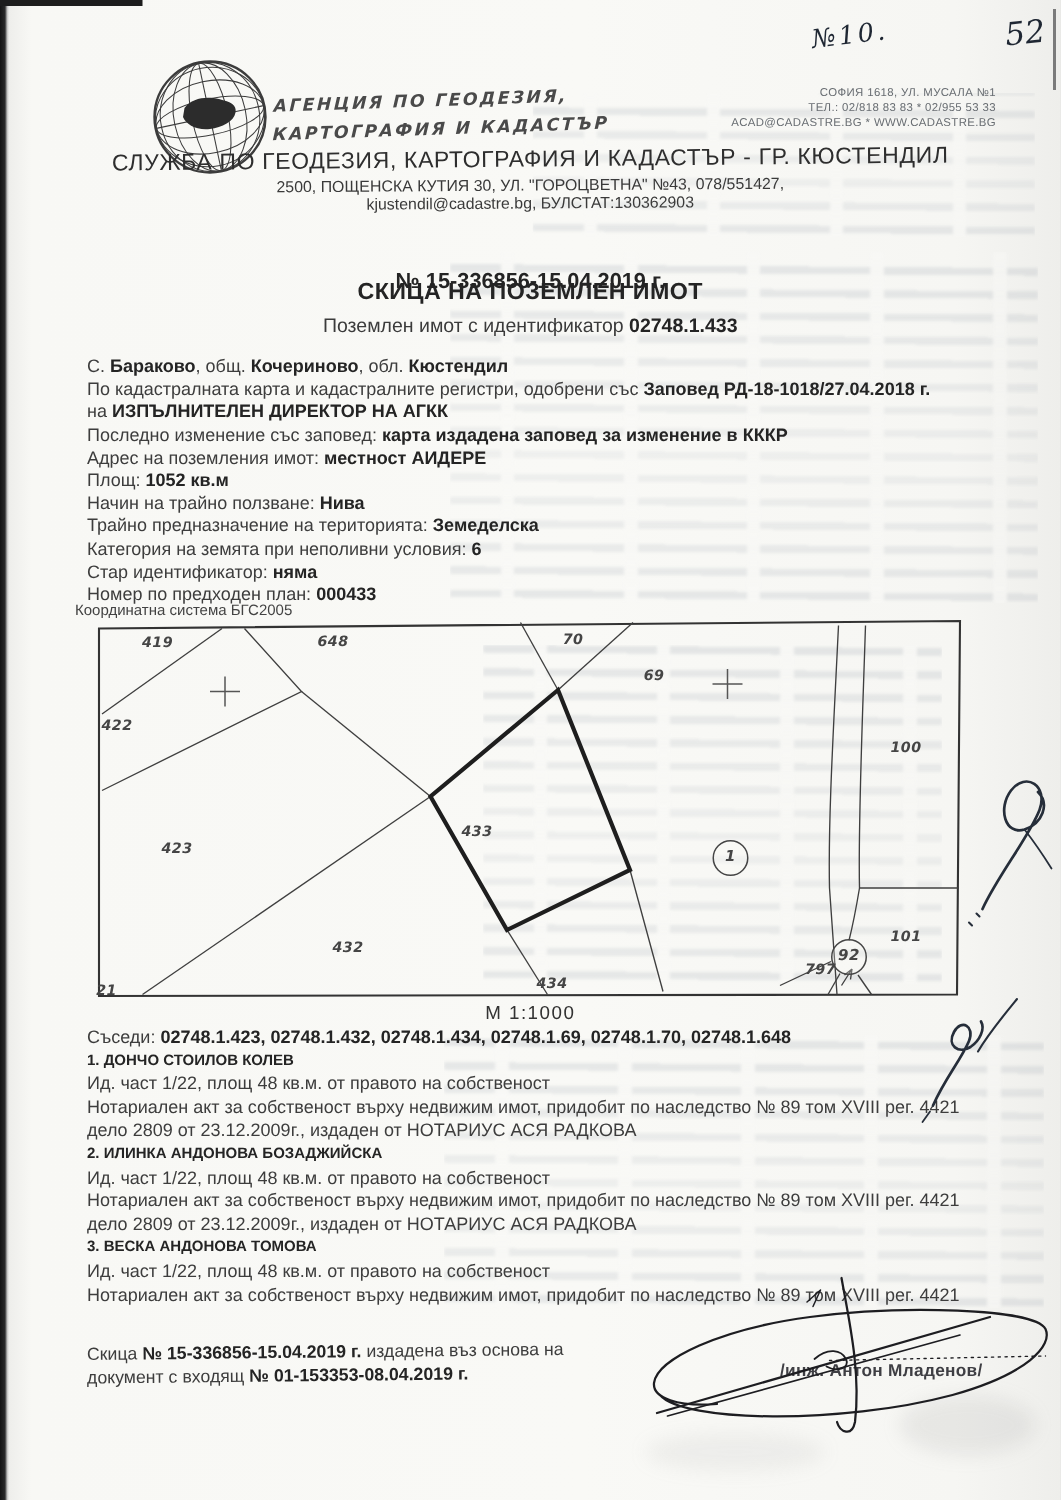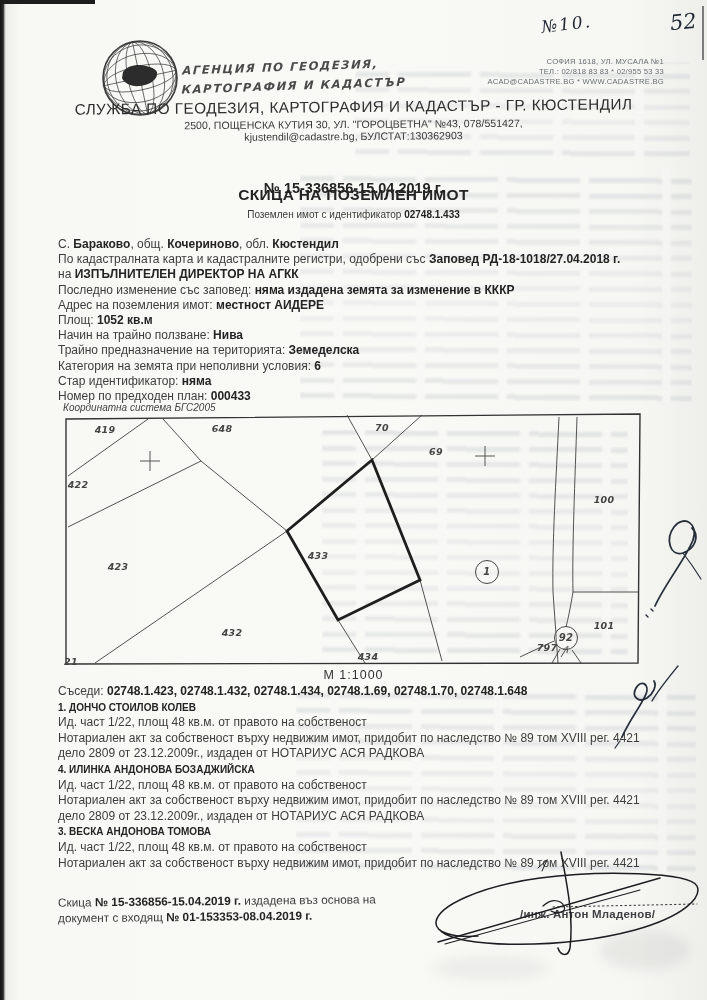--- a/index.html
+++ b/index.html
@@ -44,7 +44,7 @@
   
   .title1{left:0;top:162px;width:707px;text-align:center;font-size:15.5px;font-weight:bold;color:#242424;letter-spacing:.3px;margin-top:24px;}
   .title2{left:0;top:180px;width:707px;text-align:center;font-size:14.5px;font-weight:bold;color:#242424;}
-  .idline{left:0;top:209px;width:707px;text-align:center;font-size:10px;color:#3b3b3b;}
+  .idline{left:0;top:209px;width:707px;text-align:center;font-size:13px;color:#3b3b3b;}
 
   
   .details{left:58px;top:237px;width:620px;font-size:12px;line-height:15.2px;color:#3d3d3d;}

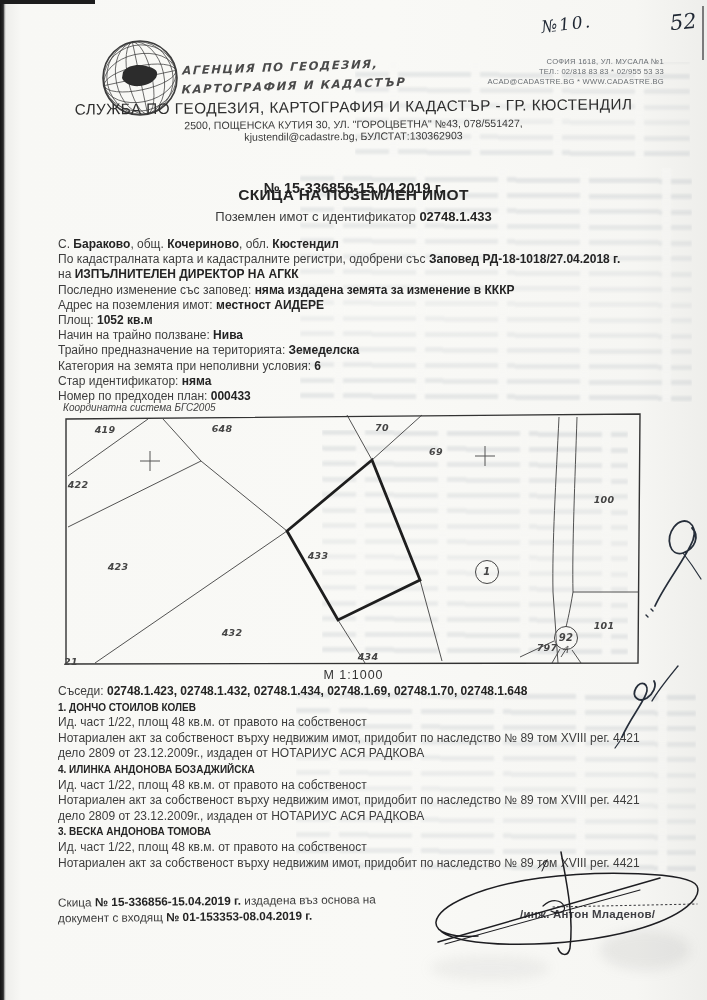--- a/index.html
+++ b/index.html
@@ -127,7 +127,7 @@
     <div><span>С. </span><span class="b">Бараково</span><span>, общ. </span><span class="b">Кочериново</span><span>, обл. </span><span class="b">Кюстендил</span></div>
     <div><span>По кадастралната карта и кадастралните регистри, одобрени със </span><span class="b">Заповед РД-18-1018/27.04.2018 г.</span></div>
     <div><span>на </span><span class="b">ИЗПЪЛНИТЕЛЕН ДИРЕКТОР НА АГКК</span></div>
-    <div><span>Последно изменение със заповед: </span><span class="b">няма издадена земята за изменение в КККР</span></div>
+    <div><span>Последно изменение със заповед: </span><span class="b">карта издадена заповед за изменение в КККР</span></div>
     <div><span>Адрес на поземления имот: </span><span class="b">местност АИДЕРЕ</span></div>
     <div><span>Площ: </span><span class="b">1052 кв.м</span></div>
     <div><span>Начин на трайно ползване: </span><span class="b">Нива</span></div>

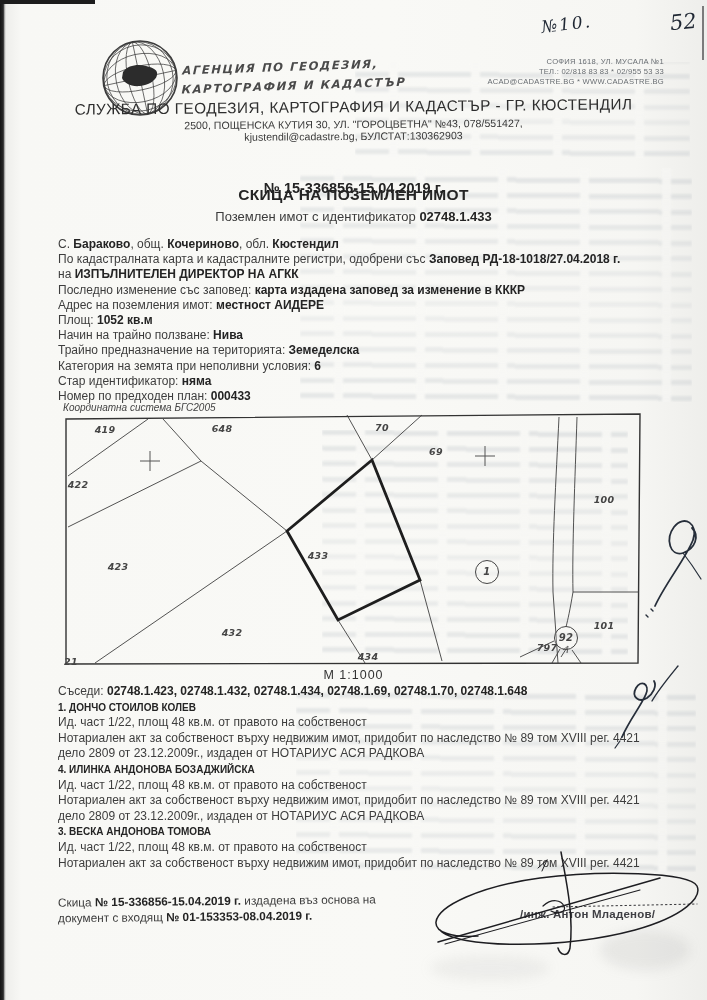--- a/index.html
+++ b/index.html
@@ -50,7 +50,7 @@
   .details{left:58px;top:237px;width:620px;font-size:12px;line-height:15.2px;color:#3d3d3d;}
   .b{font-weight:bold;color:#242424;}
 
-  .coordsys{left:63px;top:402px;font-size:10px;color:#434343;font-style:italic;}
+  .coordsys{left:50px;top:402px;font-size:10px;color:#434343;}
   .map-scale{left:0;top:668px;width:707px;text-align:center;font-size:12.5px;color:#333;letter-spacing:1px;}
 
   

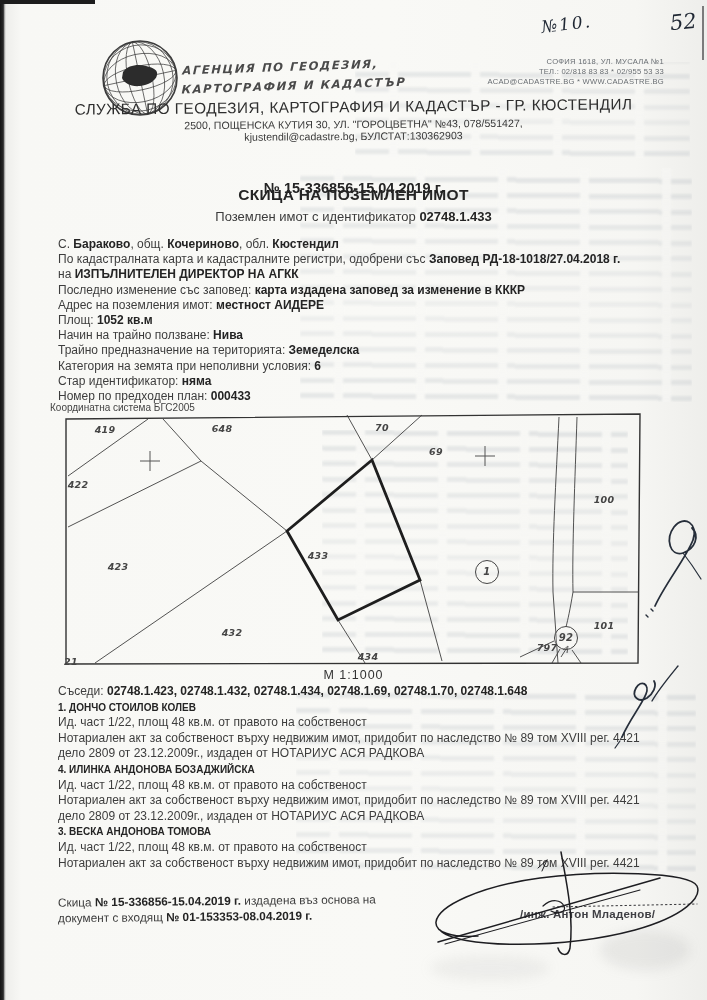--- a/index.html
+++ b/index.html
@@ -199,7 +199,7 @@
       <div>дело 2809 от 23.12.2009г., издаден от НОТАРИУС АСЯ РАДКОВА</div>
     </div>
     <div>
-      <div class="owner-name">4. ИЛИНКА АНДОНОВА БОЗАДЖИЙСКА</div>
+      <div class="owner-name">2. ИЛИНКА АНДОНОВА БОЗАДЖИЙСКА</div>
       <div>Ид. част 1/22, площ 48 кв.м. от правото на собственост</div>
       <div>Нотариален акт за собственост върху недвижим имот, придобит по наследство № 89 том XVIII рег. 4421</div>
       <div>дело 2809 от 23.12.2009г., издаден от НОТАРИУС АСЯ РАДКОВА</div>

